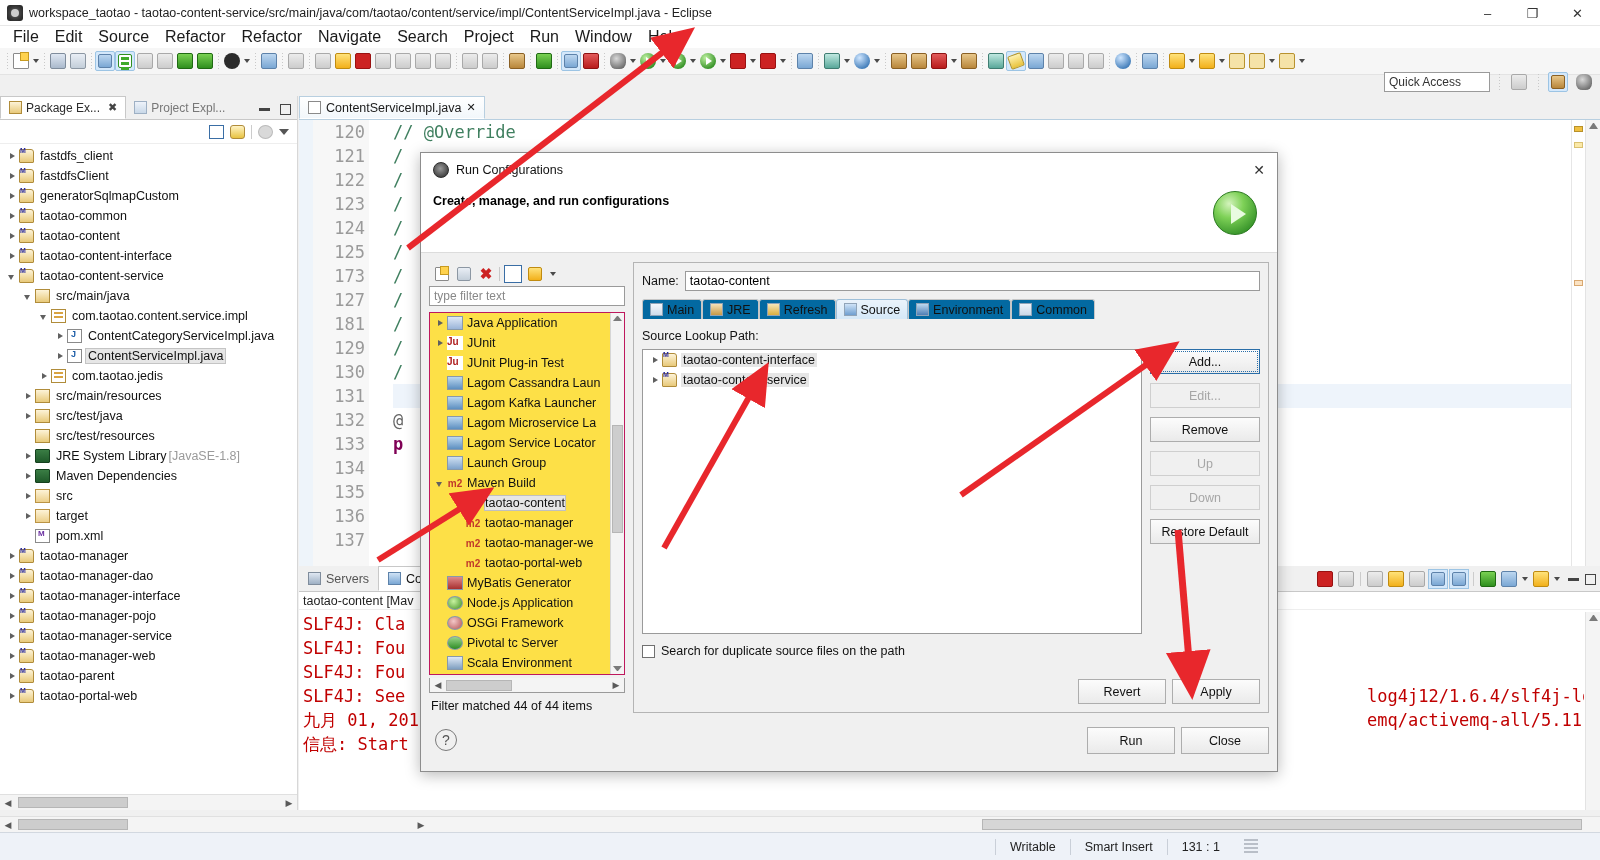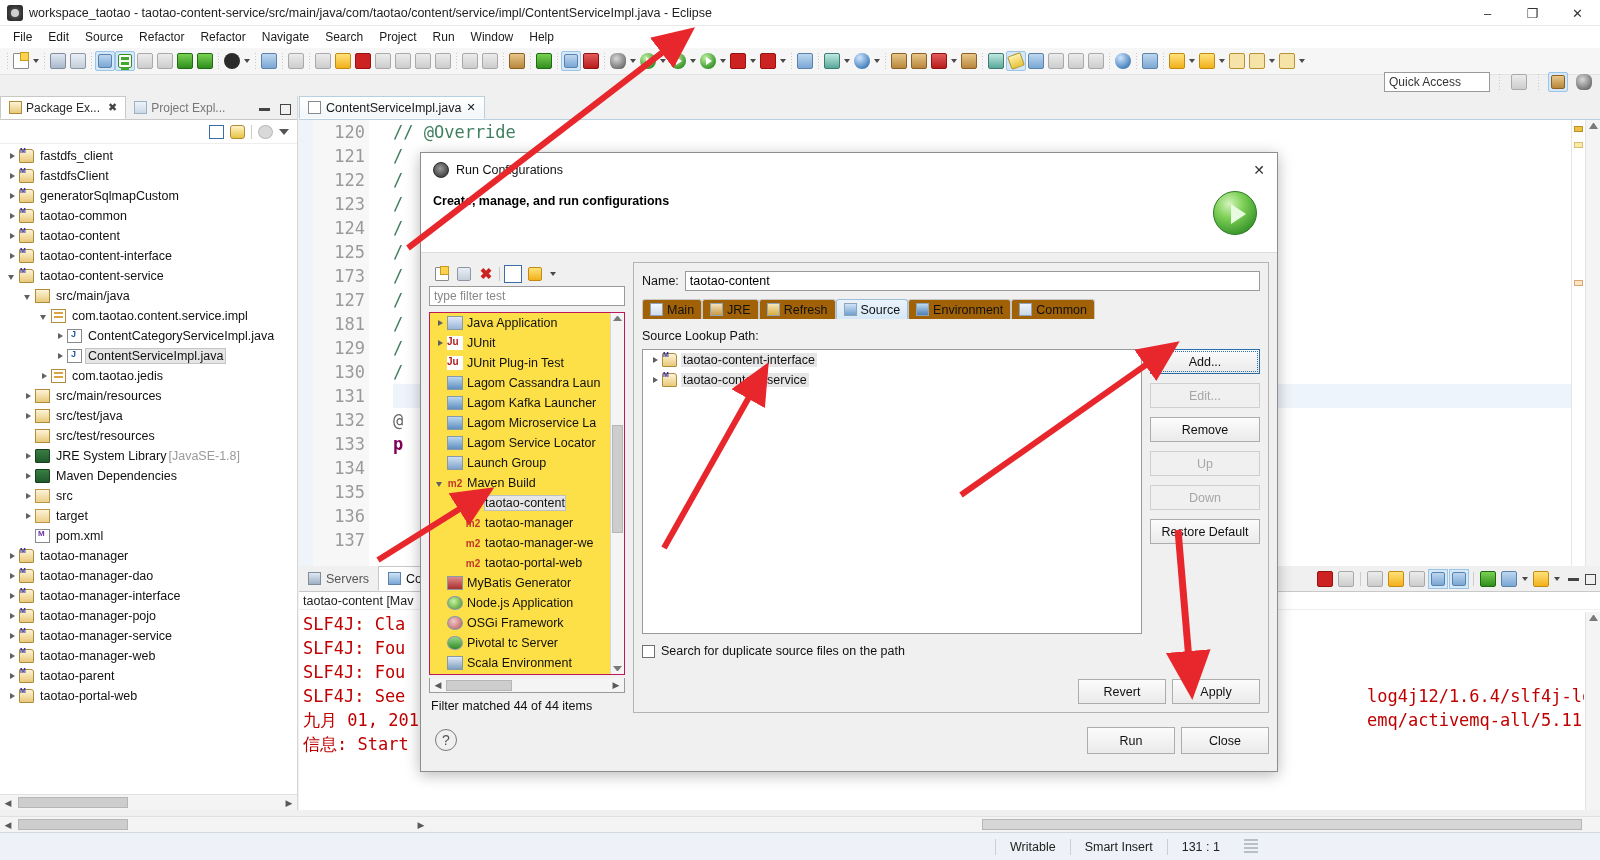--- a/index.html
+++ b/index.html
@@ -47,7 +47,7 @@
     position: absolute; top: 26px; left: 0; width: 1600px; height: 22px;
     background: #ffffff; display: flex; align-items: center; padding-left: 5px;
   }
-  .menubar .mi { padding: 2px 8px; font-size: 12px; color: #1a1a1a; cursor: default; }
+  .menubar .mi { padding: 2px 8px; font-size: 16px; color: #1a1a1a; cursor: default; }
 
   
   .toolbar {

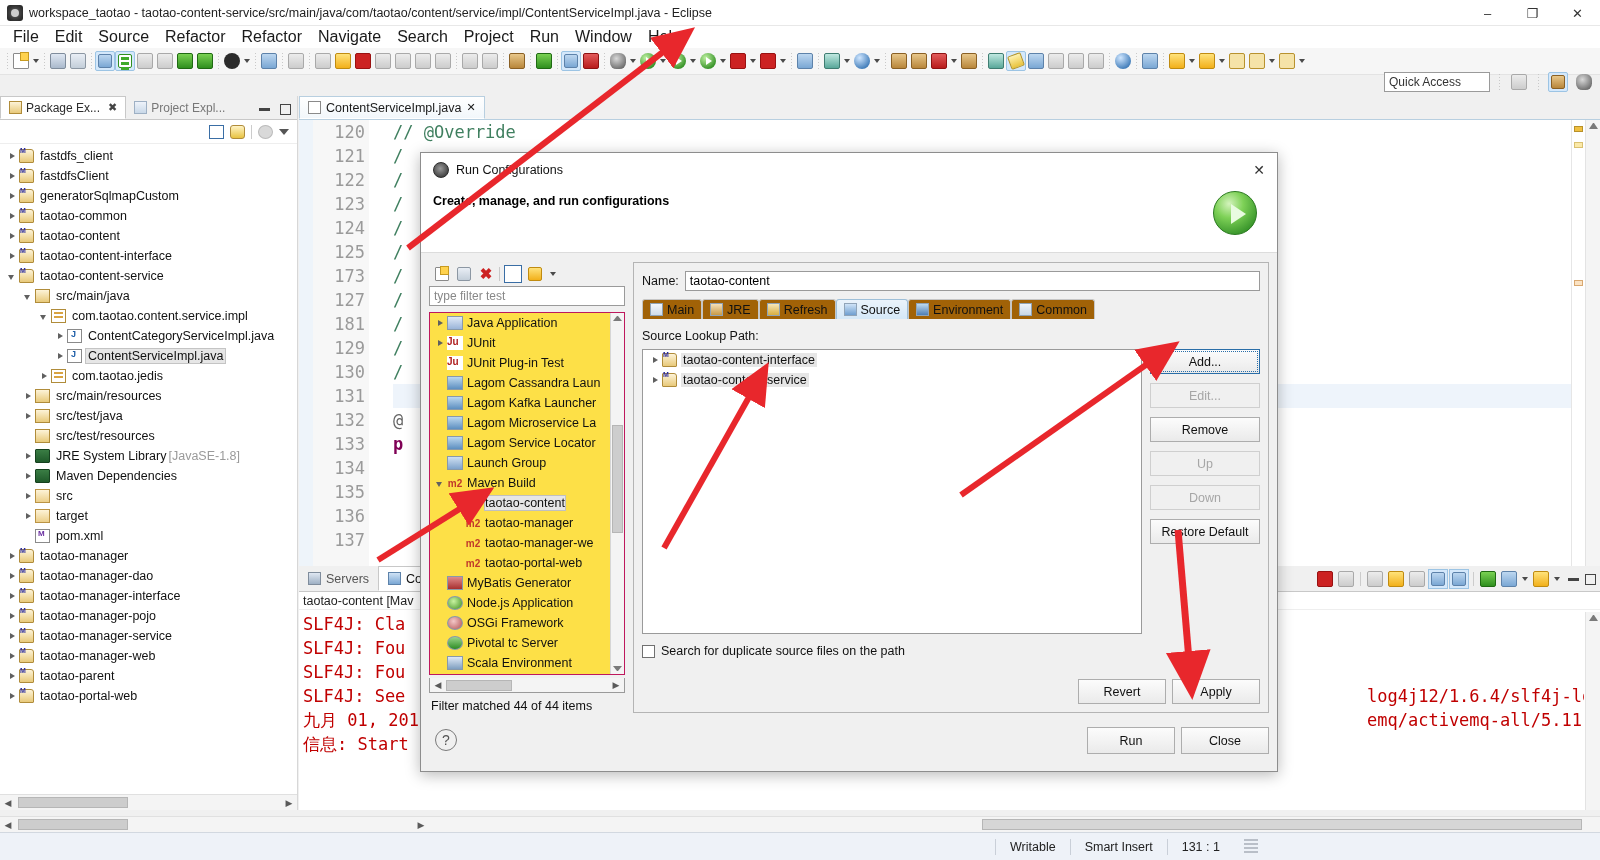--- a/index.html
+++ b/index.html
@@ -898,7 +898,7 @@
             </span>
           <span class="tb-arrow"></span>
         </div>
-        <div class="filter-input">type filter test</div>
+        <div class="filter-input">type filter text</div>
         <div class="cfg-tree">
           <div id="cfg-rows" style="position:absolute;inset:0 14px 0 0;overflow:hidden;">
               <div class="cfg-row" style="padding-left: 4px;">

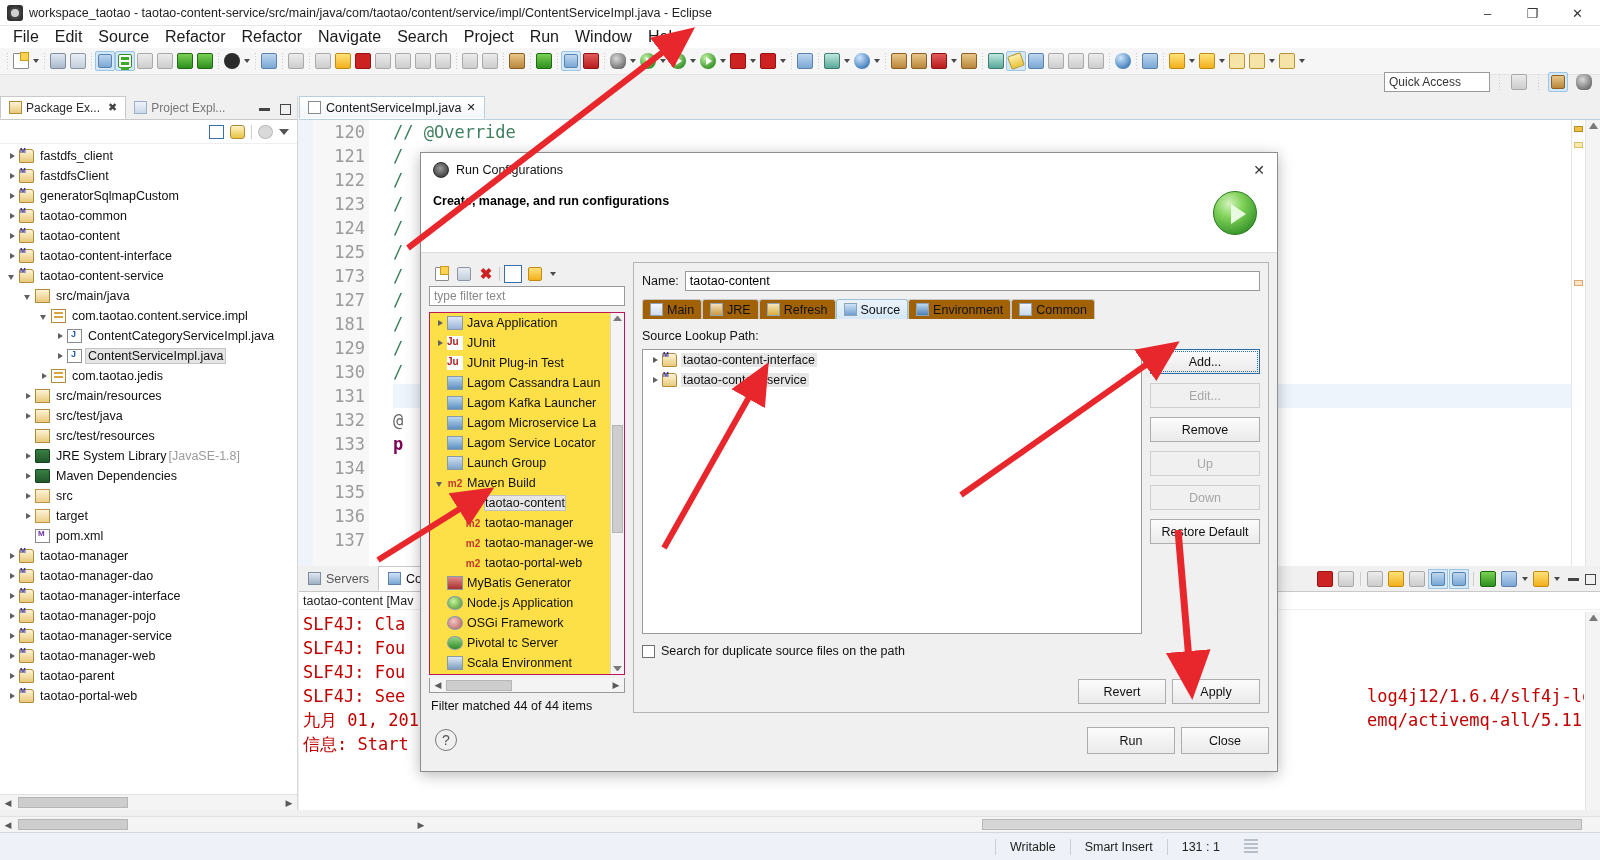--- a/index.html
+++ b/index.html
@@ -276,7 +276,7 @@
   .tabstrip { display:flex; align-items:flex-end; gap:0; padding:10px 0 0 8px; height:28px; }
   .dtab {
     height:20px; display:flex; align-items:center; gap:4px; padding:0 7px; font-size:12.5px;
-    color:#111; border:1px solid #c6c6c6; border-bottom:none; background:#a16207;
+    color:#111; border:1px solid #c6c6c6; border-bottom:none; background:#0369a1;
     border-radius:3px 3px 0 0;
   }
   .dtab.active { background:linear-gradient(#eaf3fb,#d5e8f7); border-color:#9ebfd8; font-weight:normal; }

